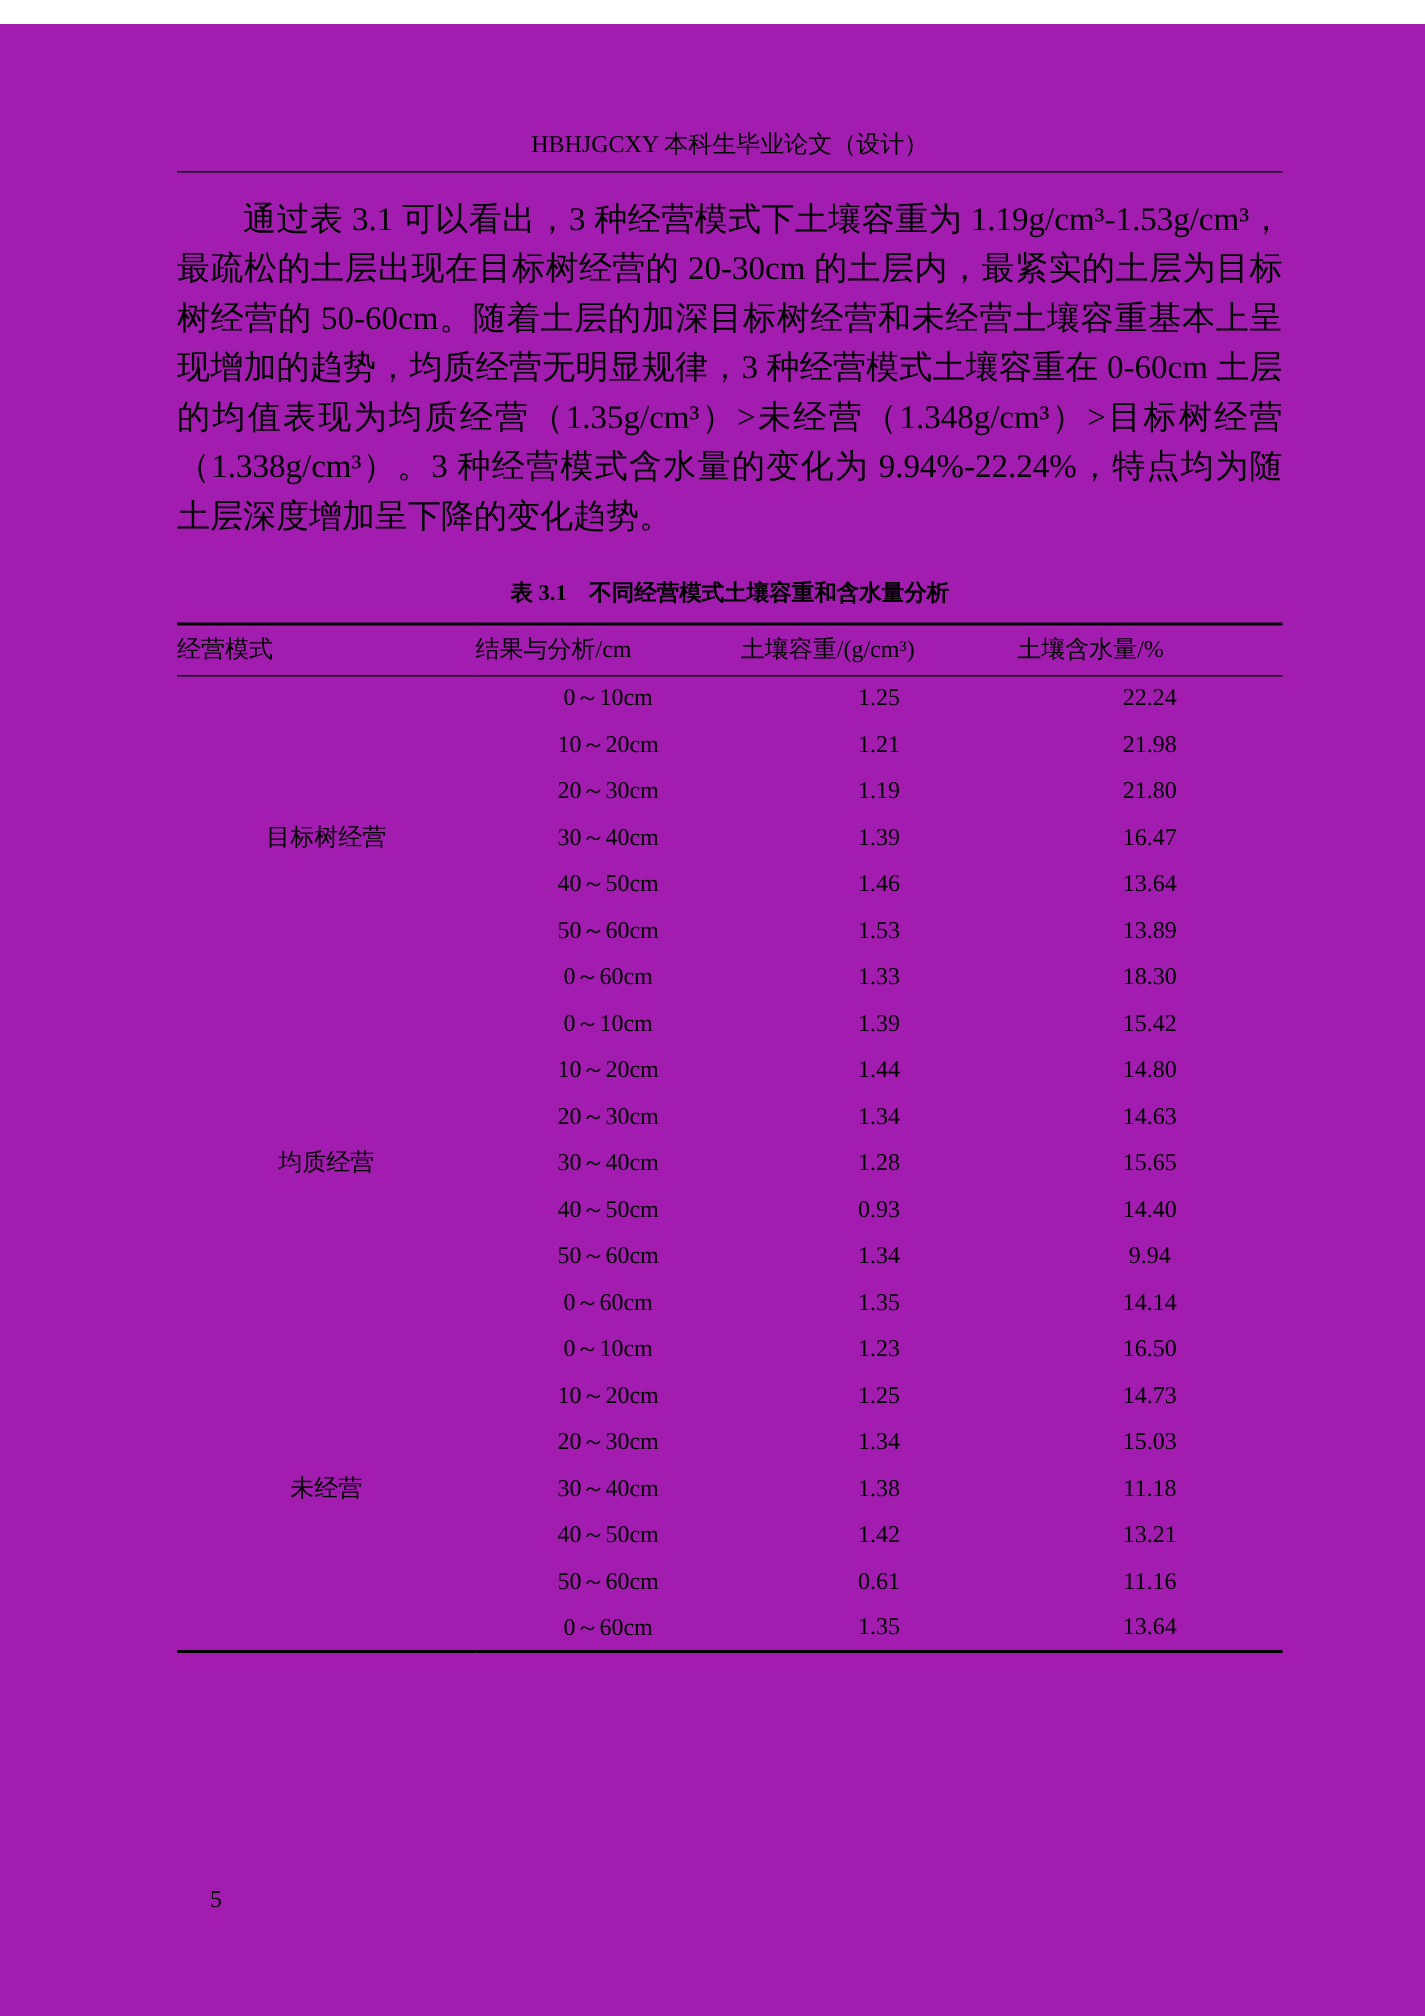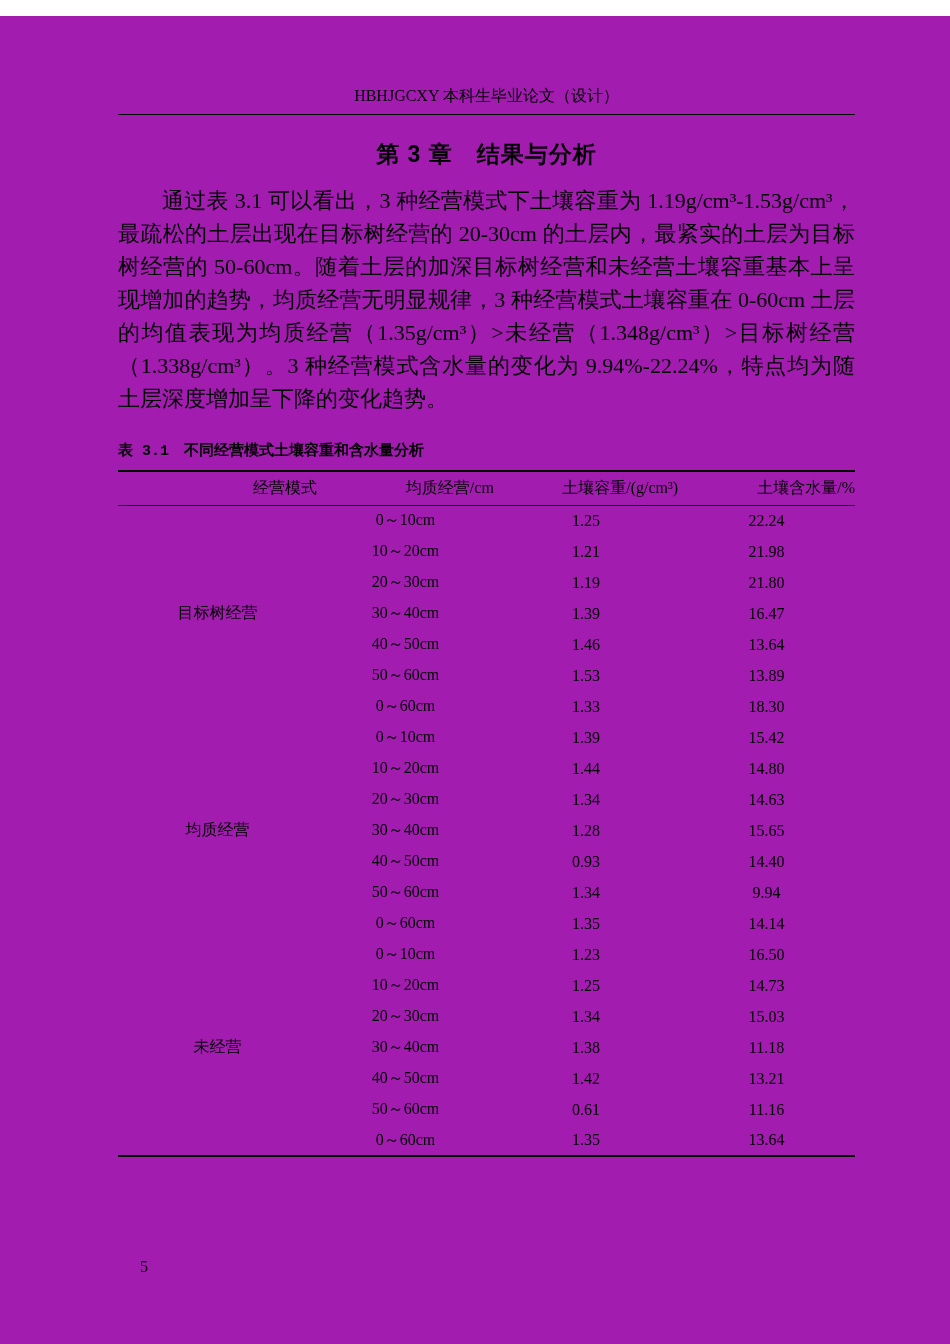--- a/index.html
+++ b/index.html
@@ -97,7 +97,6 @@
 
     <div class="doc-header">HBHJGCXY 本科生毕业论文（设计）</div>
 
-    <div class="chapter-title">第 3 章　结果与分析</div>
 
 
     <div class="body-paragraph">通过表 3.1 可以看出，3 种经营模式下土壤容重为 1.19g/cm³-1.53g/cm³，最疏松的土层出现在目标树经营的 20-30cm 的土层内，最紧实的土层为目标树经营的 50-60cm。随着土层的加深目标树经营和未经营土壤容重基本上呈现增加的趋势，均质经营无明显规律，3 种经营模式土壤容重在 0-60cm 土层的均值表现为均质经营（1.35g/cm³）&gt;未经营（1.348g/cm³）&gt;目标树经营（1.338g/cm³）。3 种经营模式含水量的变化为 9.94%-22.24%，特点均为随土层深度增加呈下降的变化趋势。</div>

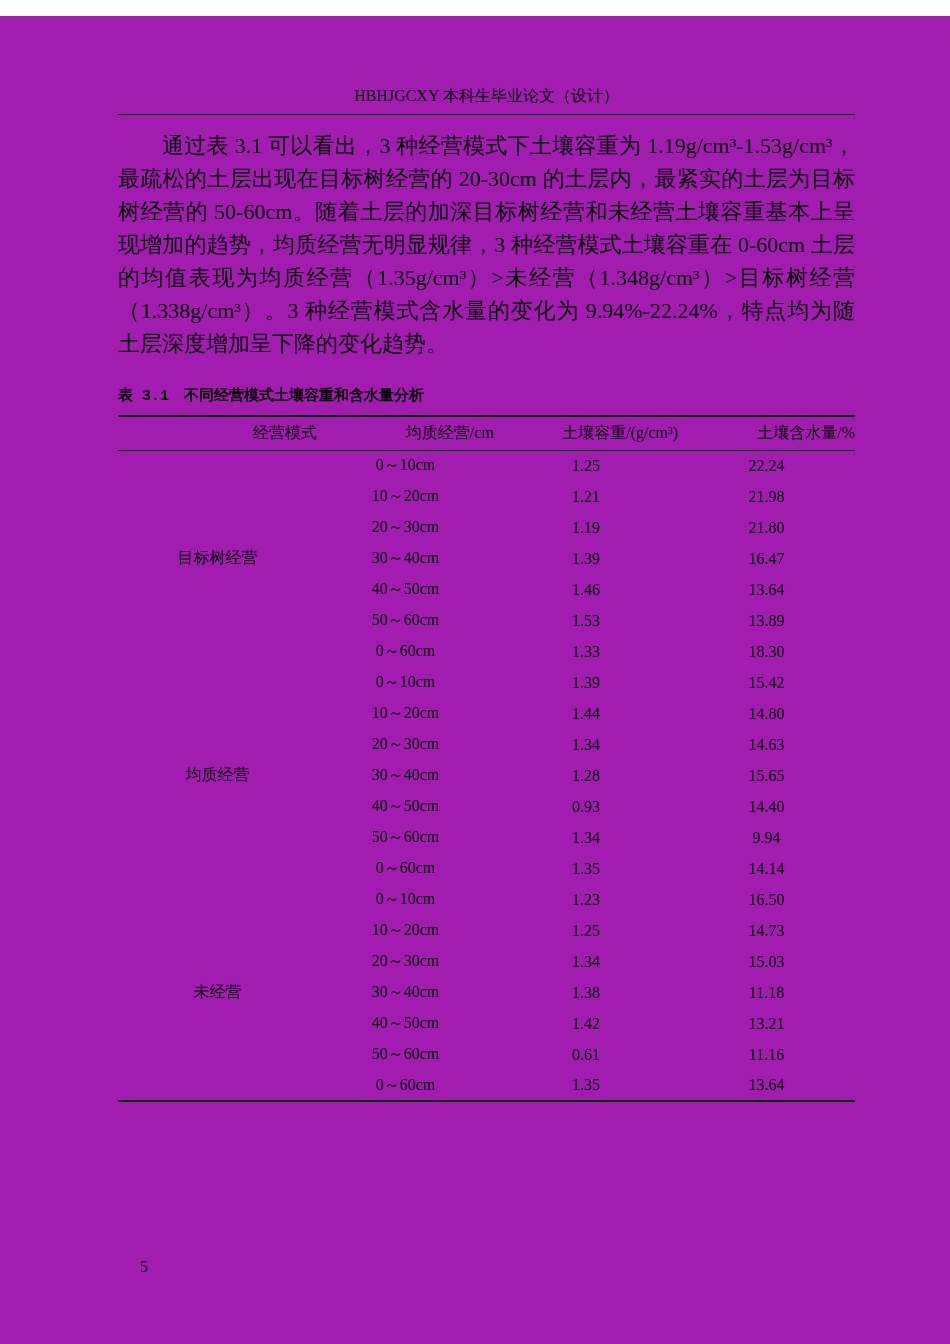--- a/index.html
+++ b/index.html
@@ -50,9 +50,10 @@
 
   .table-caption {
     margin-top: 26px;
+    text-align: center;
     font-size: 15px;
     font-weight: bold;
-    font-family: Liberation Mono, monospace;
+    font-family: Liberation Serif, serif;
   }
 
   table.data-table {

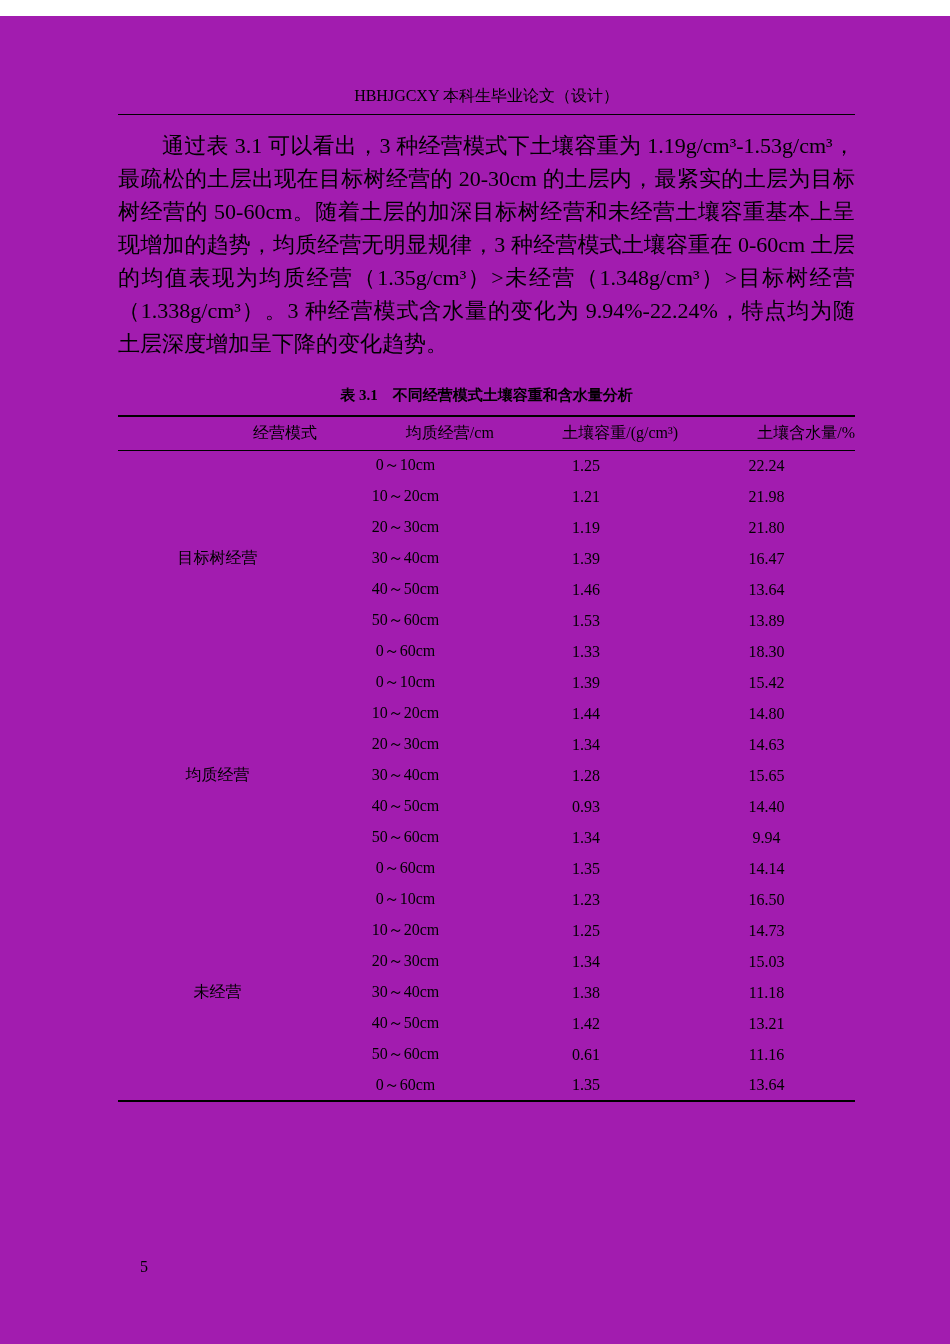--- a/index.html
+++ b/index.html
@@ -68,7 +68,7 @@
   .data-table th {
     font-weight: normal;
     height: 34px;
-    text-align: right;
+    text-align: left;
     vertical-align: middle;
   }
   .data-table td {

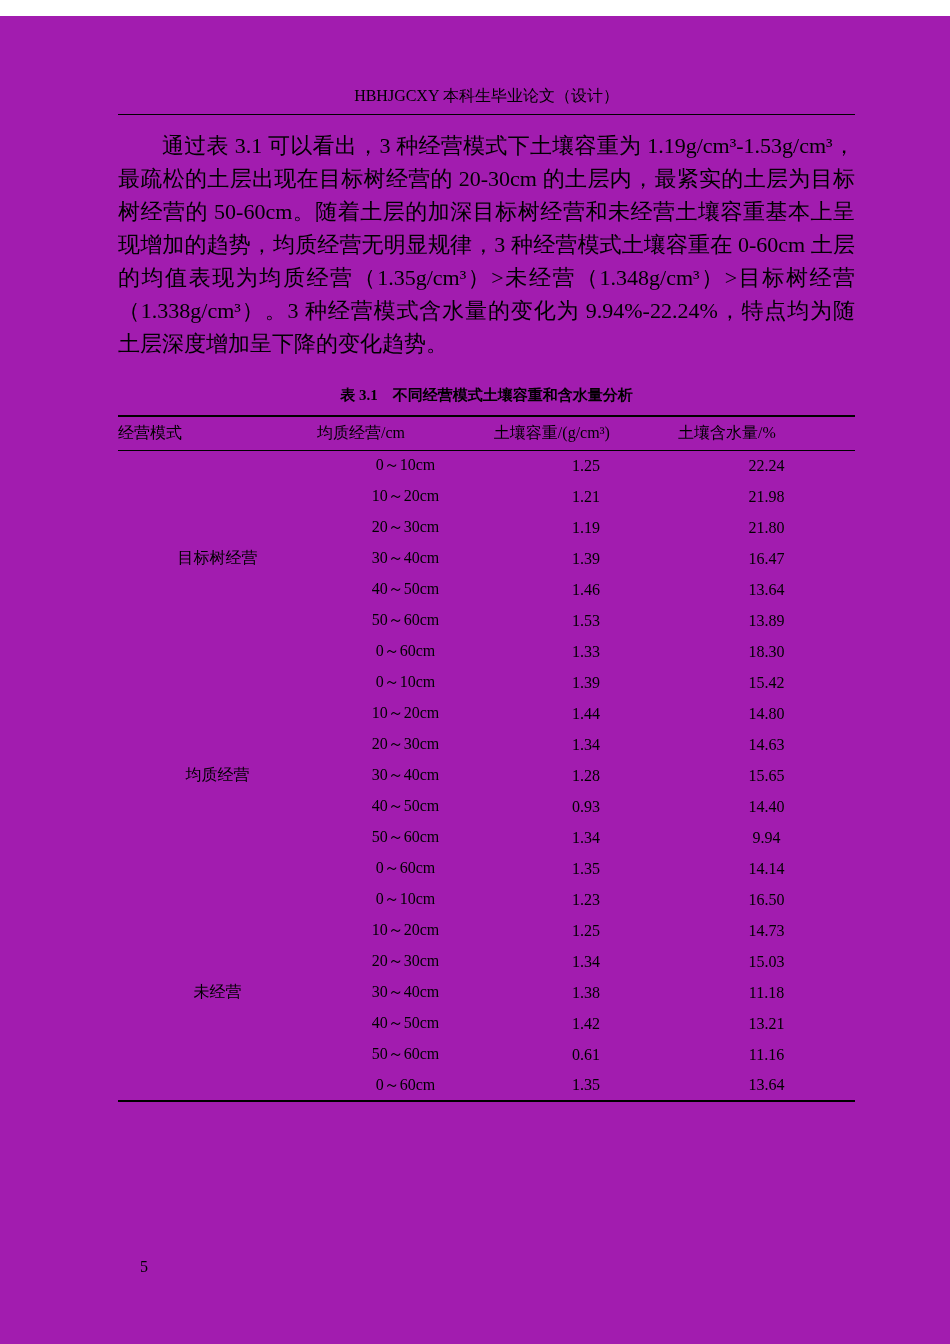--- a/index.html
+++ b/index.html
@@ -114,7 +114,7 @@
       <thead>
         <tr>
           <th>经营模式</th>
-          <th>均质经营/cm</th>
+          <th>结果与分析/cm</th>
           <th>土壤容重/(g/cm³)</th>
           <th>土壤含水量/%</th>
         </tr>

